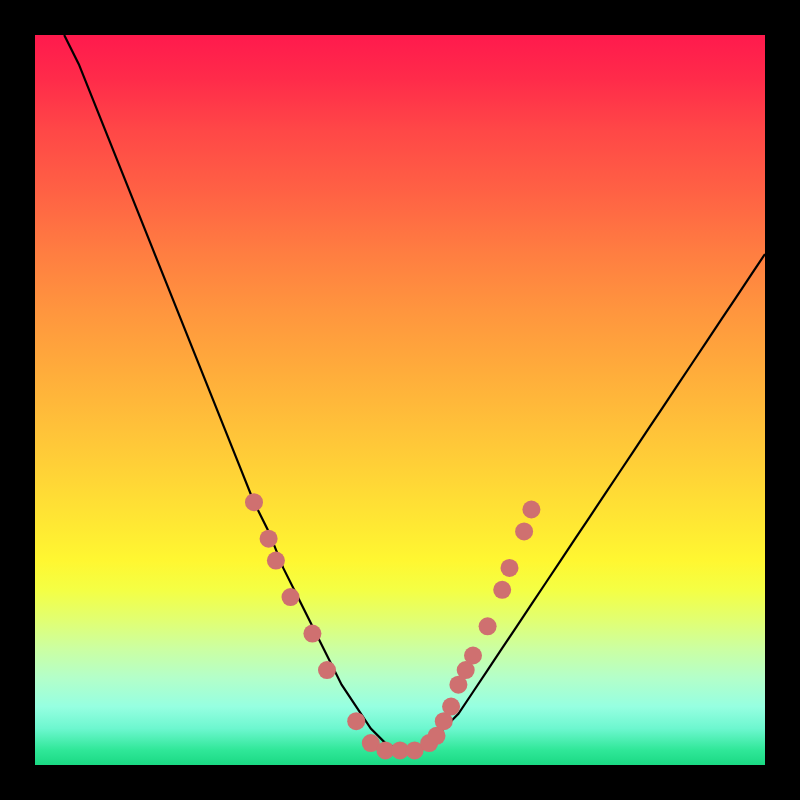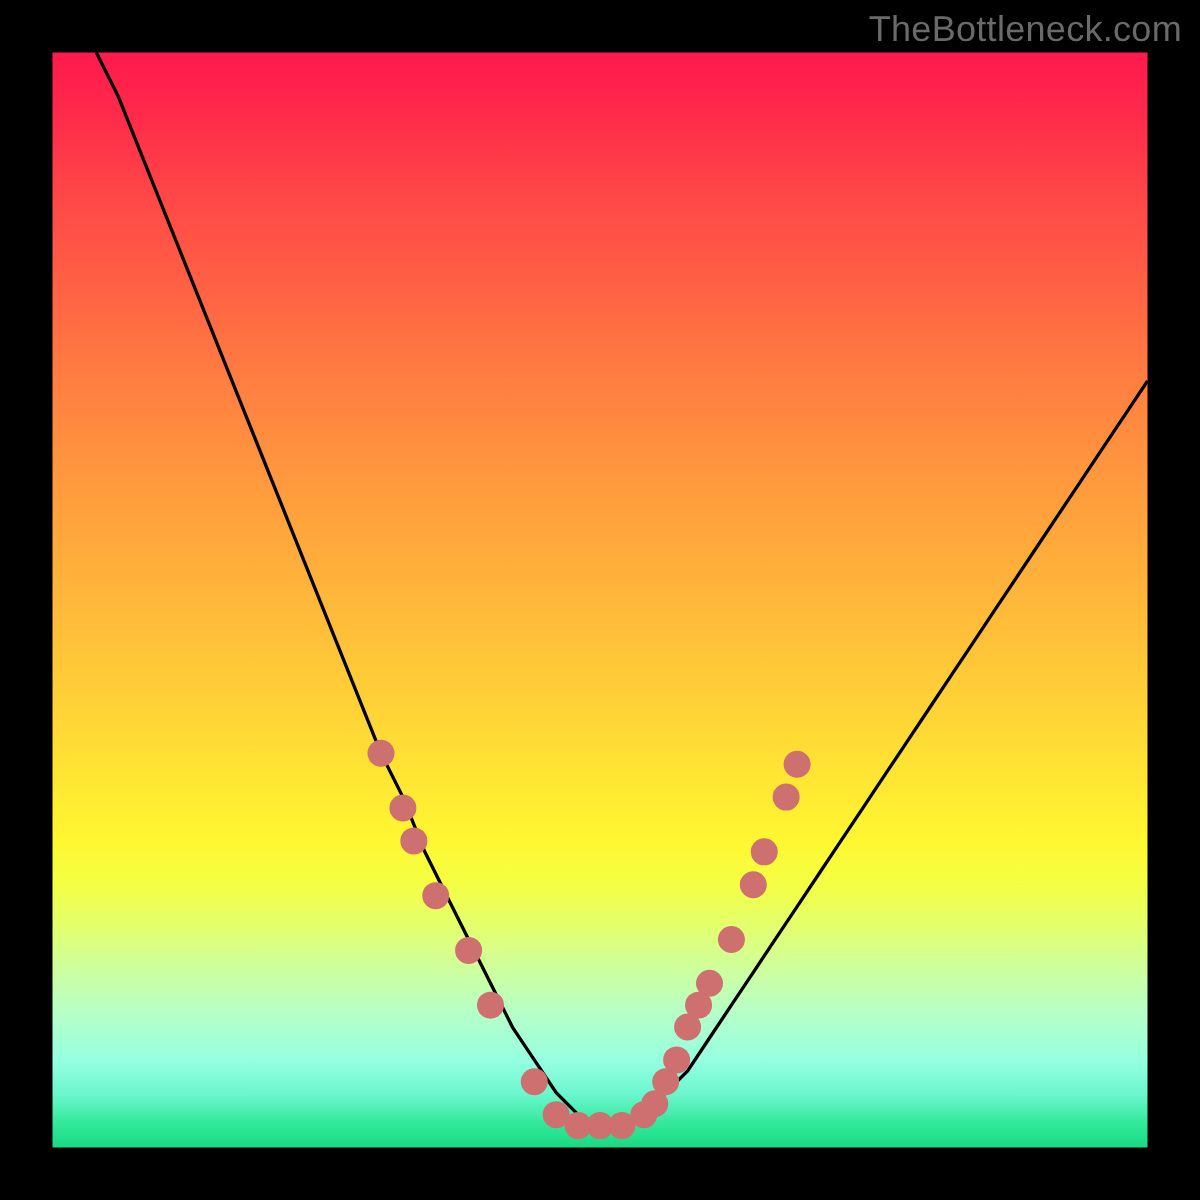--- a/index.html
+++ b/index.html
@@ -101,7 +101,6 @@
       </g>
   </svg>
 
-  <div class="watermark">TheBottleneck.com</div>
 </div>
 
 </body></html>

